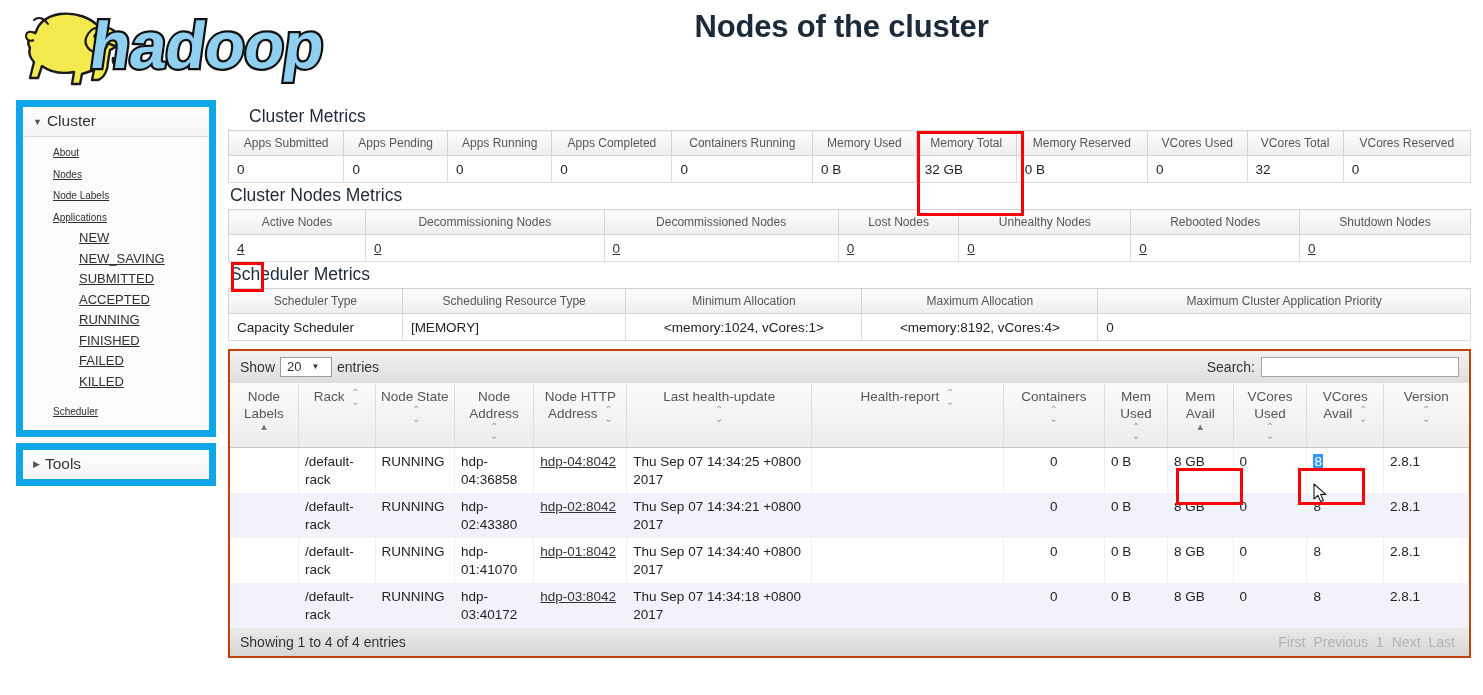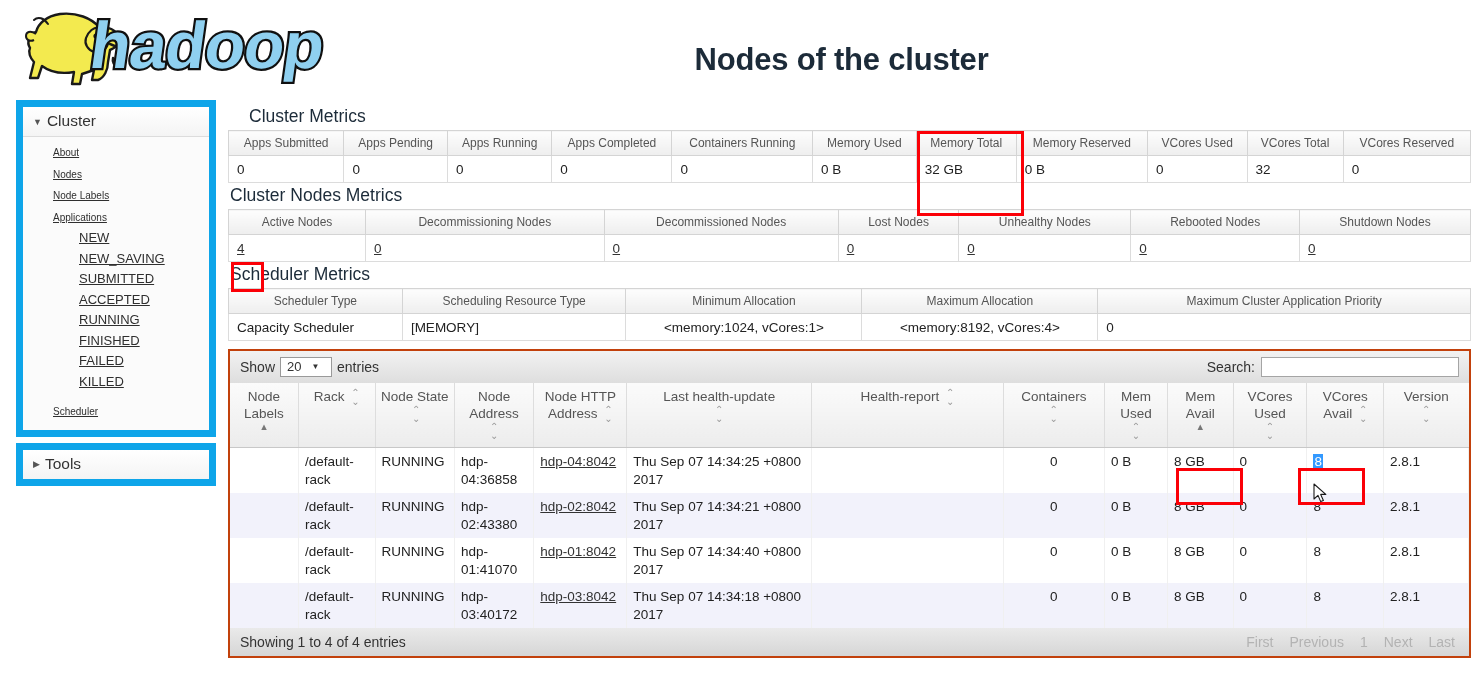--- a/index.html
+++ b/index.html
@@ -32,7 +32,7 @@
     position: absolute;
     left: 0;
     right: 0;
-    top: 42px;
+    top: 9px;
     text-align: center;
     font-size: 31px;
     font-weight: bold;

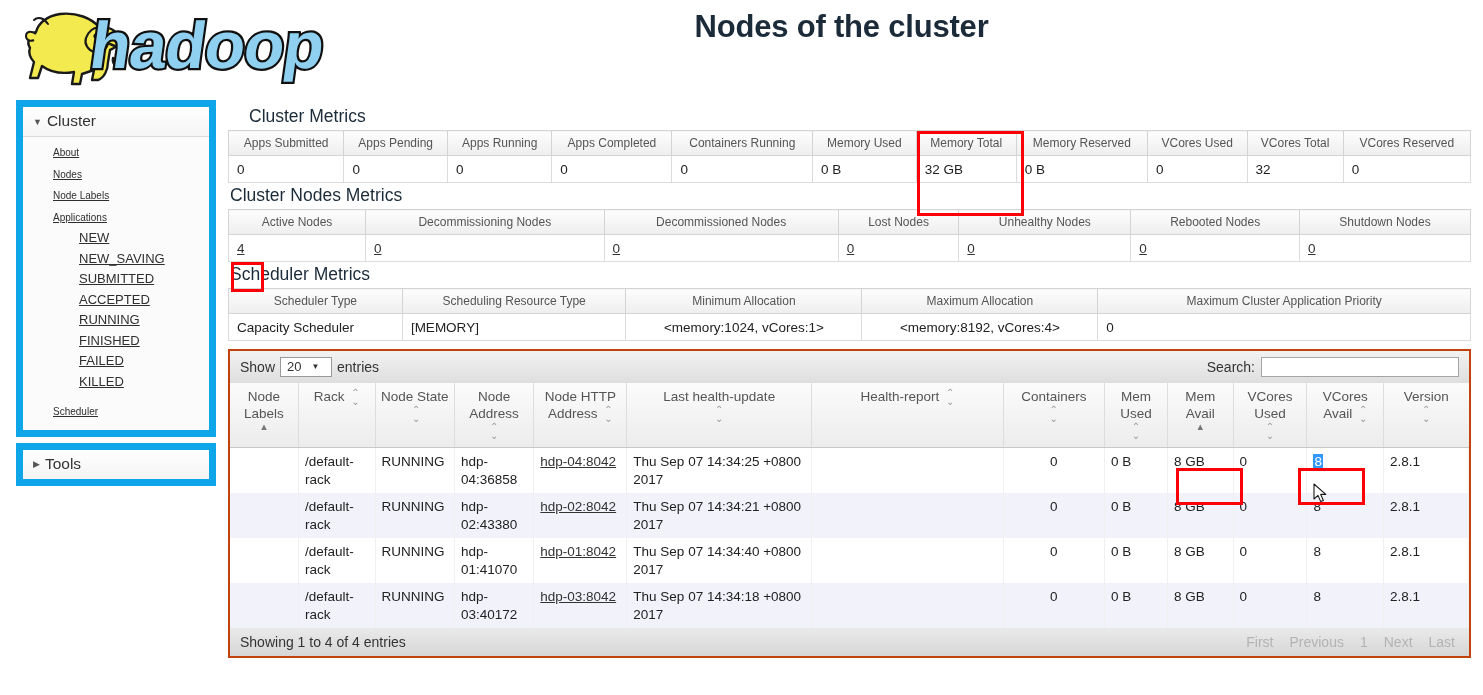--- a/index.html
+++ b/index.html
@@ -226,7 +226,7 @@
   .paginate {
     color: #b3b3b3;
     display: flex;
-    gap: 16px;
+    gap: 8px;
     padding-right: 4px;
   }
   .paginate span { cursor: default; }

